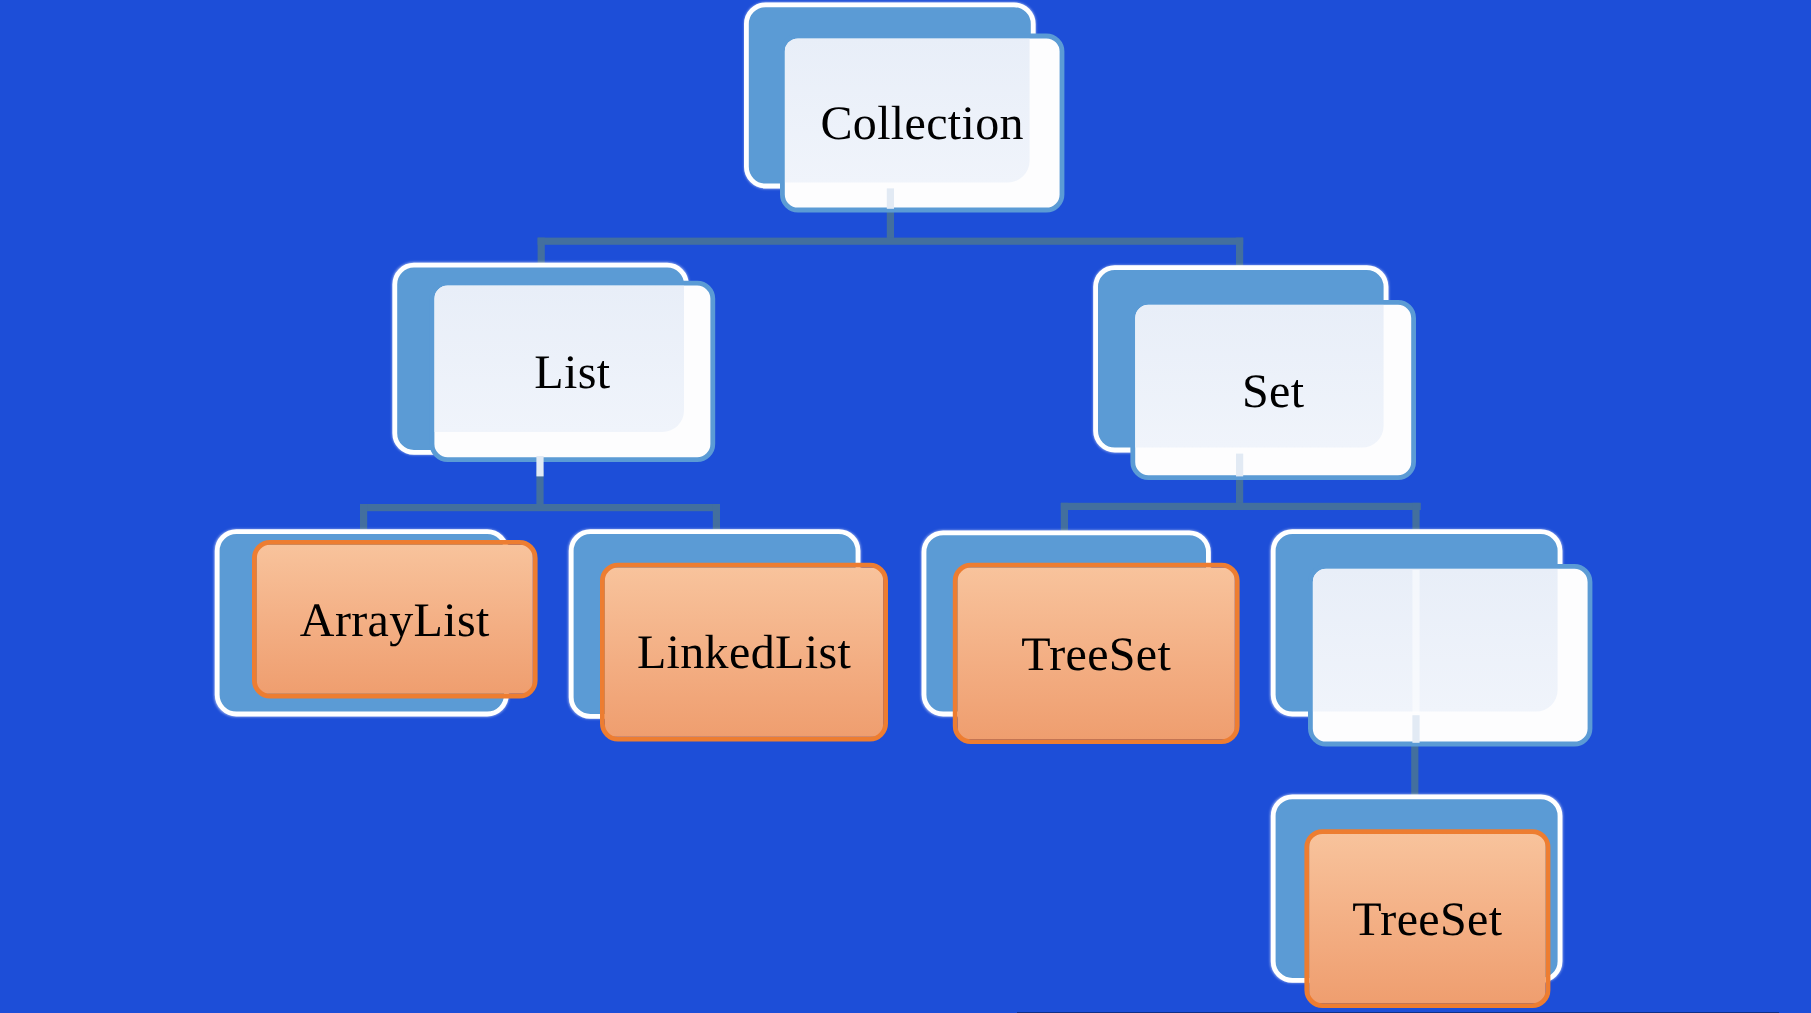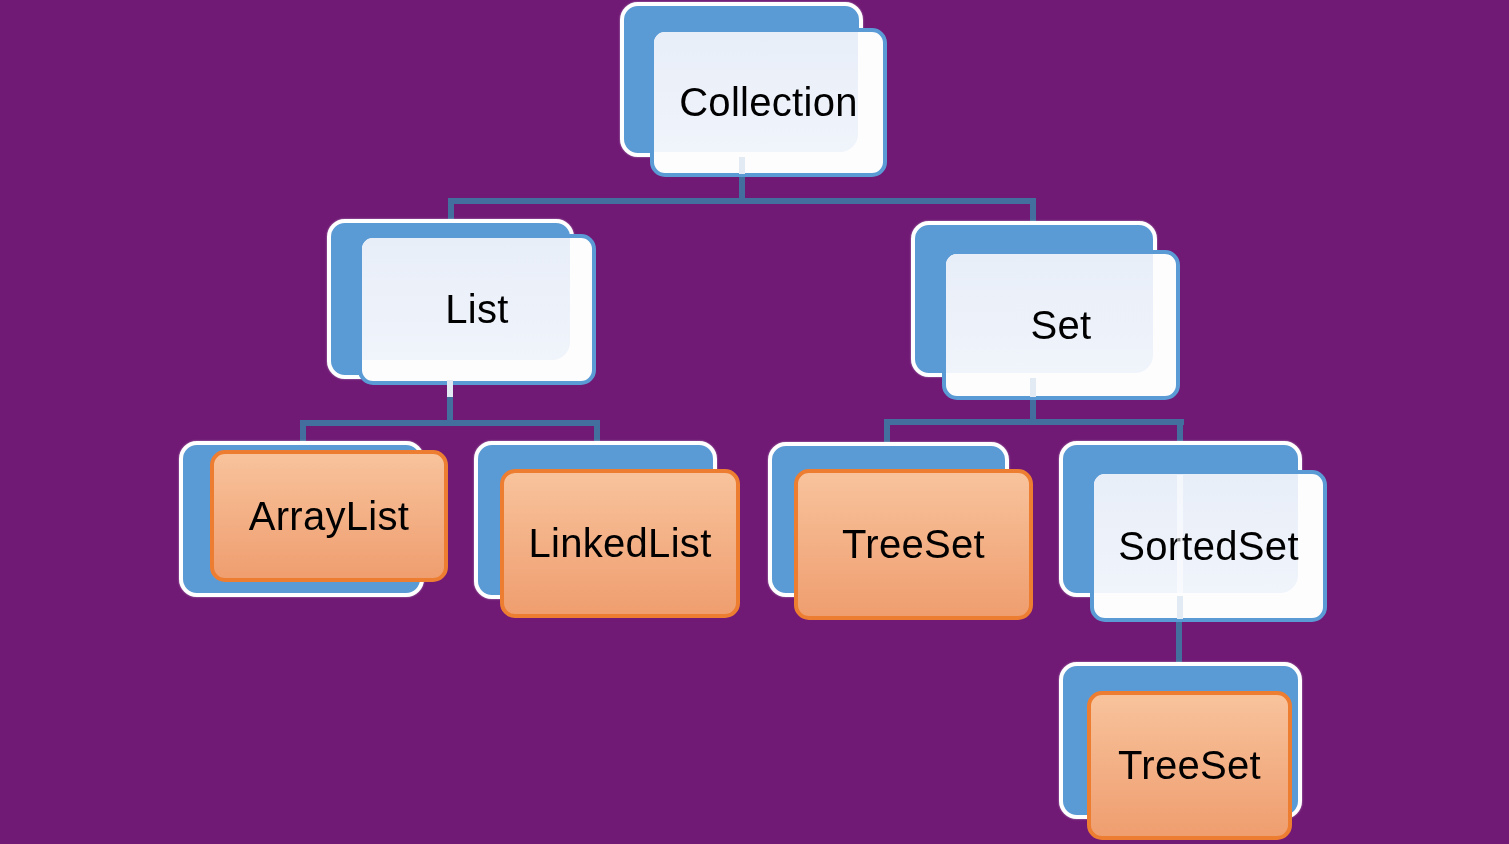--- a/index.html
+++ b/index.html
@@ -4,8 +4,8 @@
 <style>
   html,body{margin:0;padding:0;background:#000;}
   .canvas{
-    position:relative;width:1509px;height:844px;background:#701a75;
-    overflow:hidden;font-family:Liberation Sans, sans-serif;
+    position:relative;width:1509px;height:844px;background:#1d4ed8;
+    overflow:hidden;font-family:Liberation Serif, serif;
   }
   
   .back{

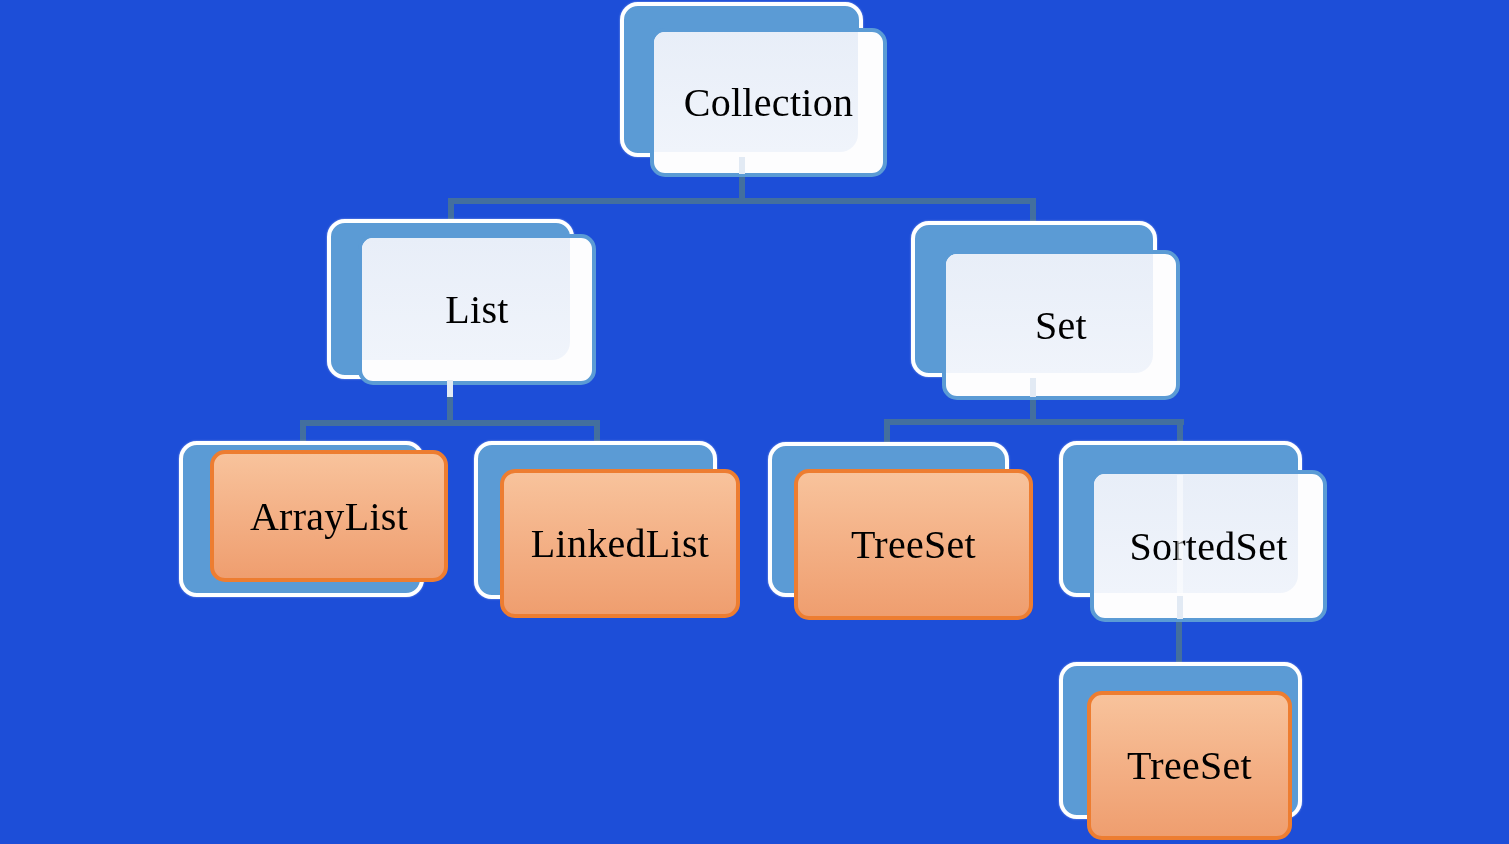--- a/index.html
+++ b/index.html
@@ -110,7 +110,6 @@
     <div class="back" style="left:1059px;top:441px;width:243px;height:156px"></div>
     <div class="front" style="left:1090px;top:470px;width:237px;height:152px">
       <div class="tint" style="width:204px;height:119px"></div>
-      <span class="lbl">SortedSet</span>
     </div>
   </div>
 

